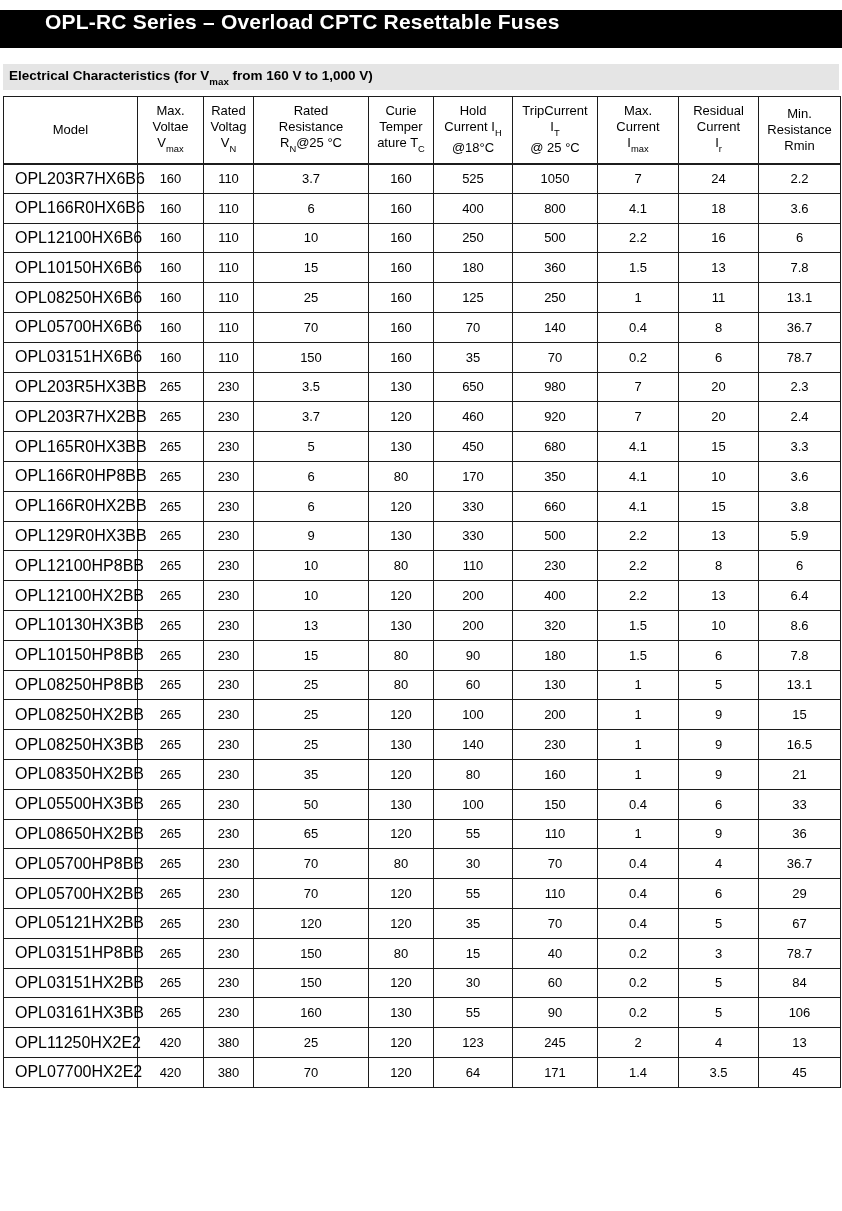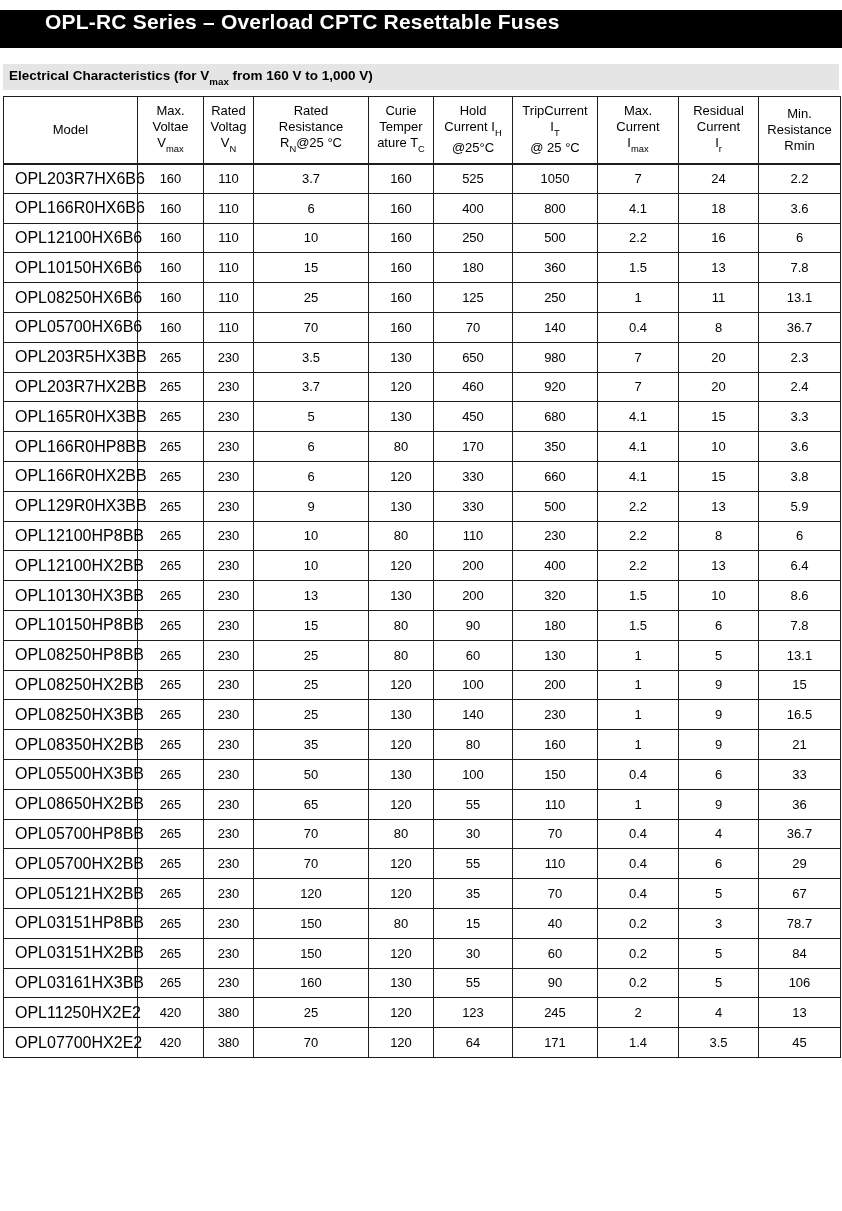--- a/index.html
+++ b/index.html
@@ -113,7 +113,7 @@
         <th>
           <div><span>Hold</span></div>
           <div><span>Current I</span><span class="sub">H</span></div>
-          <div><span>@25°C</span></div>
+          <div><span>@18°C</span></div>
         </th>
         <th>
           <div><span>TripCurrent</span></div>

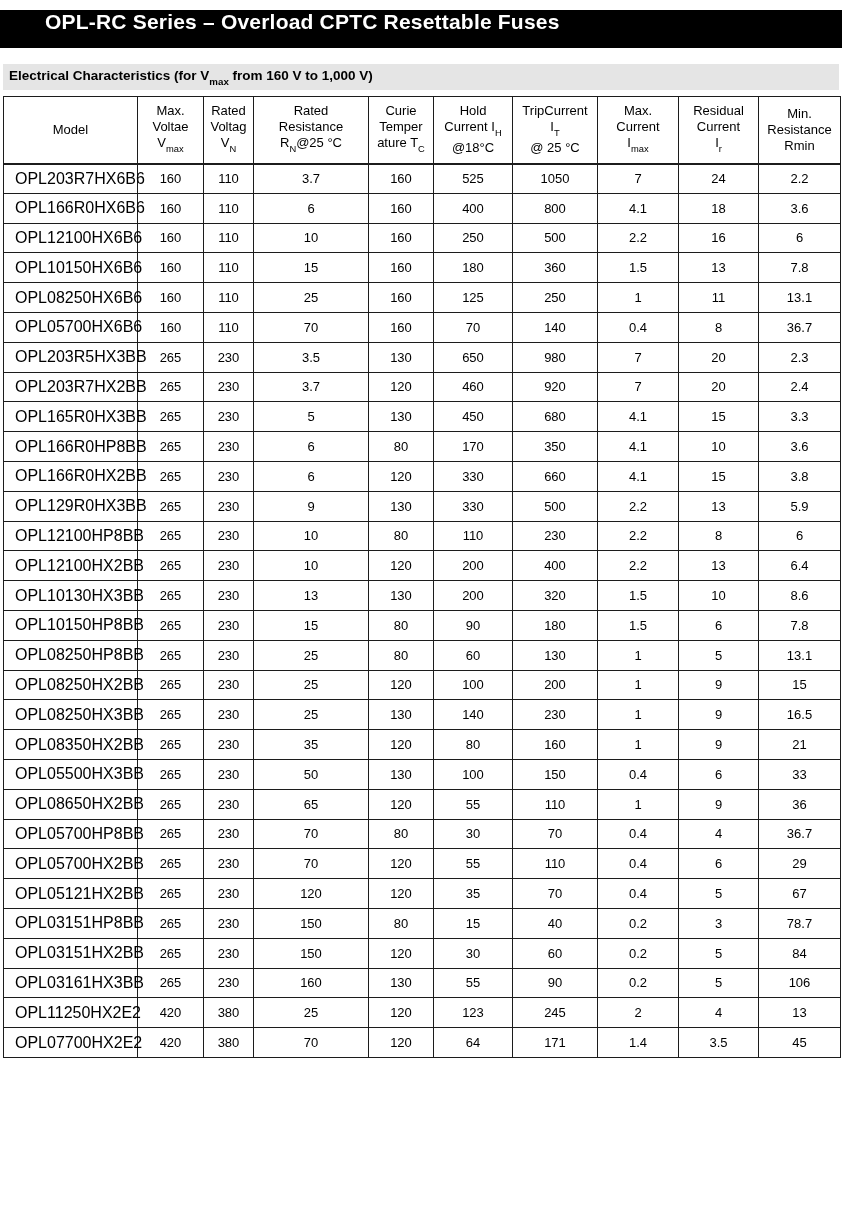--- a/index.html
+++ b/index.html
@@ -211,6 +211,18 @@
         <td>36.7</td>
       </tr>
       <tr>
+        <td class="model-cell">OPL03151HX6B6</td>
+        <td>160</td>
+        <td>110</td>
+        <td>150</td>
+        <td>160</td>
+        <td>35</td>
+        <td>70</td>
+        <td>0.2</td>
+        <td>6</td>
+        <td>78.7</td>
+      </tr>
+      <tr>
         <td class="model-cell">OPL203R5HX3BB</td>
         <td>265</td>
         <td>230</td>

